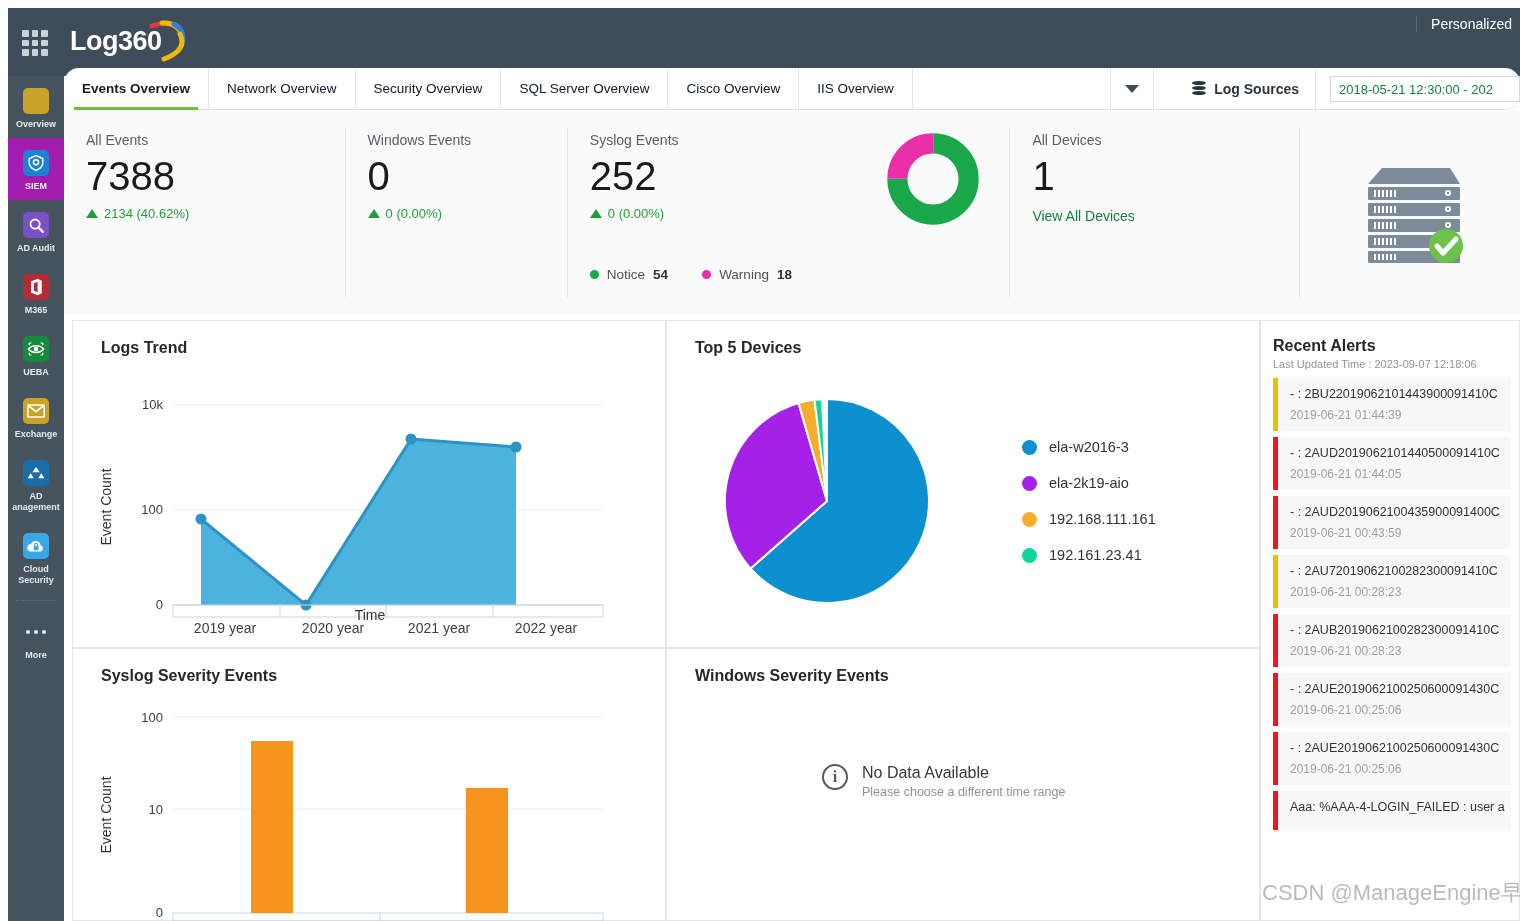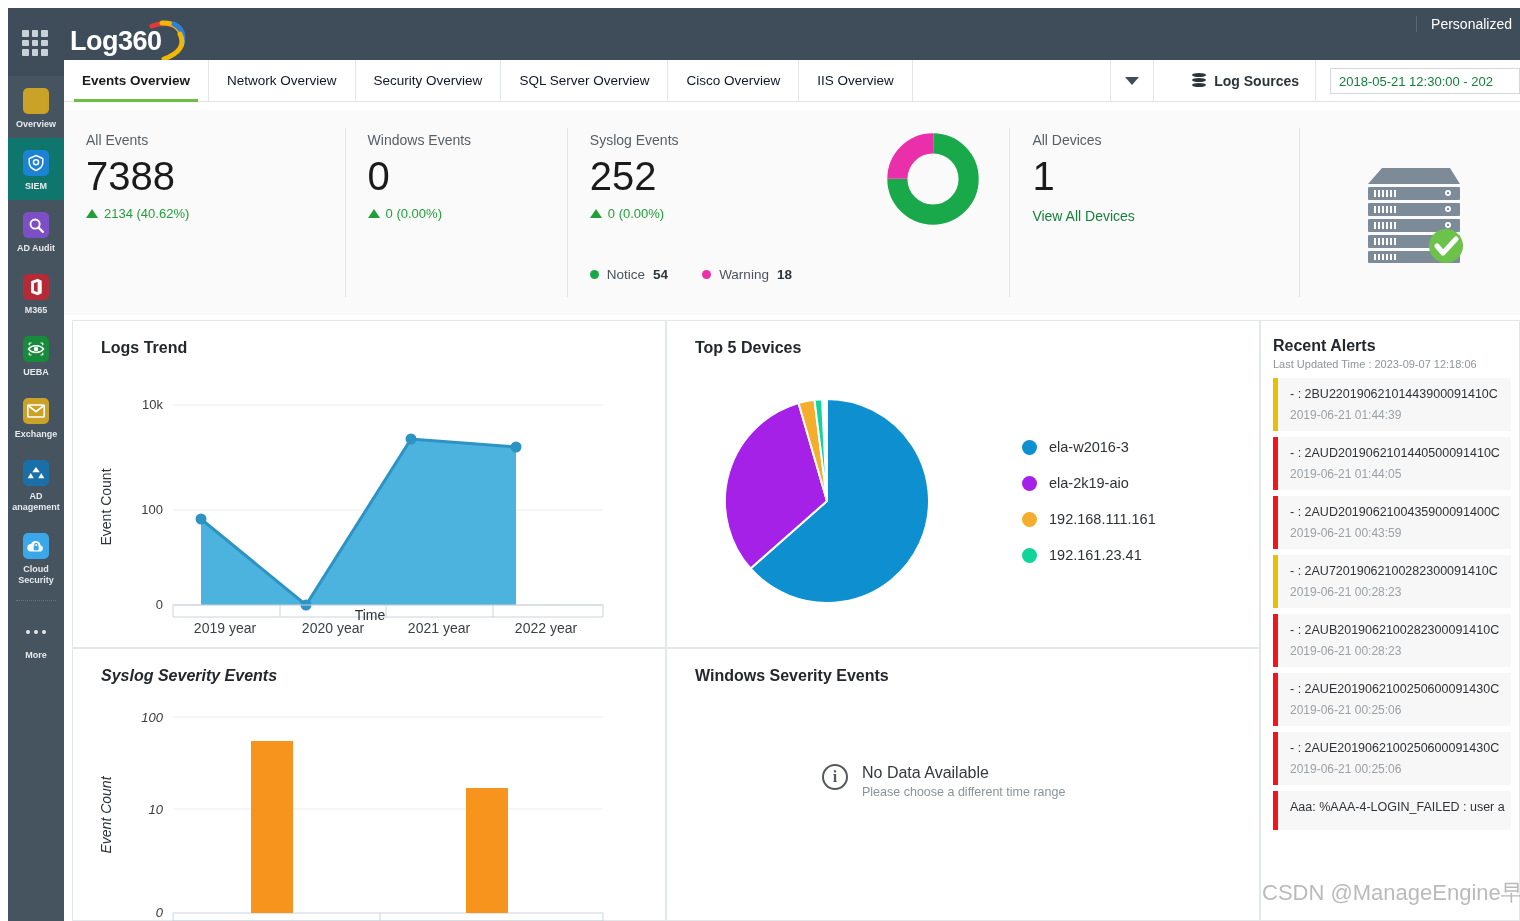--- a/index.html
+++ b/index.html
@@ -60,9 +60,9 @@
 
   
   .subbar {
-    position:absolute; left:64px; top:60px; width:1456px; height:42px;
+    position:absolute; left:64px; top:68px; width:1456px; height:42px;
     background:#fff; border-bottom:1px solid #dfe3e6;
-    display:flex; align-items:stretch;
+    display:flex; align-items:stretch;border-radius:15px;
   }
   .subtabs { display:flex; align-items:center; height:42px; }
   .subtab {

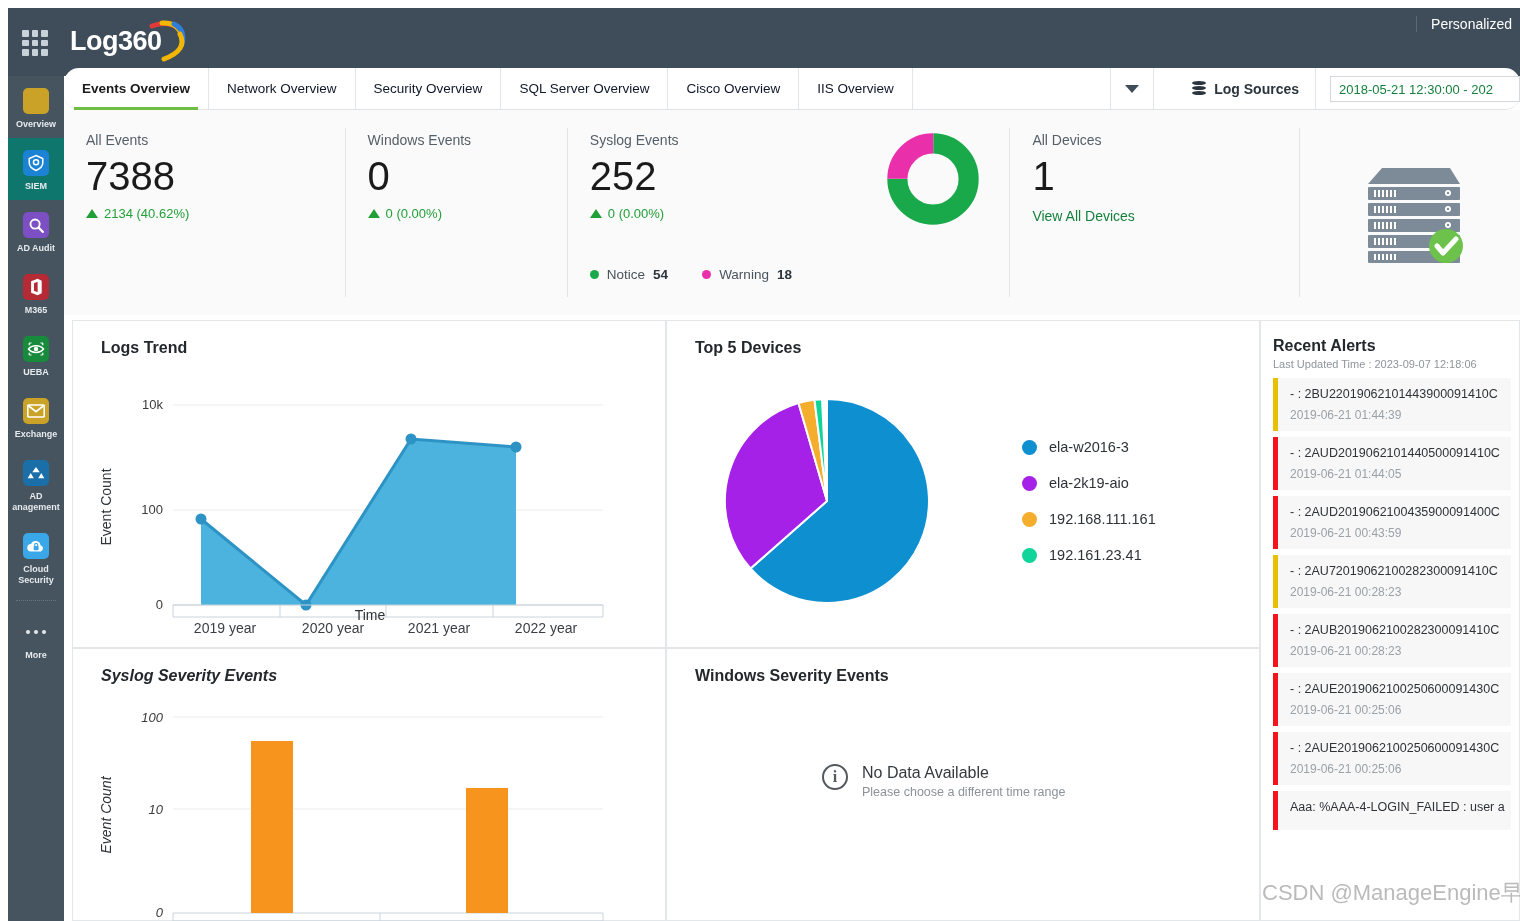--- a/index.html
+++ b/index.html
@@ -49,7 +49,7 @@
   .side-item {
     position:relative; width:56px; padding:12px 0 8px; text-align:center; cursor:pointer;
   }
-  .side-item.active { background:#0f766e; }
+  .side-item.active { background:#a21caf; }
   .side-glyph {
     width:26px; height:26px; margin:0 auto 5px; border-radius:5px;
     display:flex; align-items:center; justify-content:center;

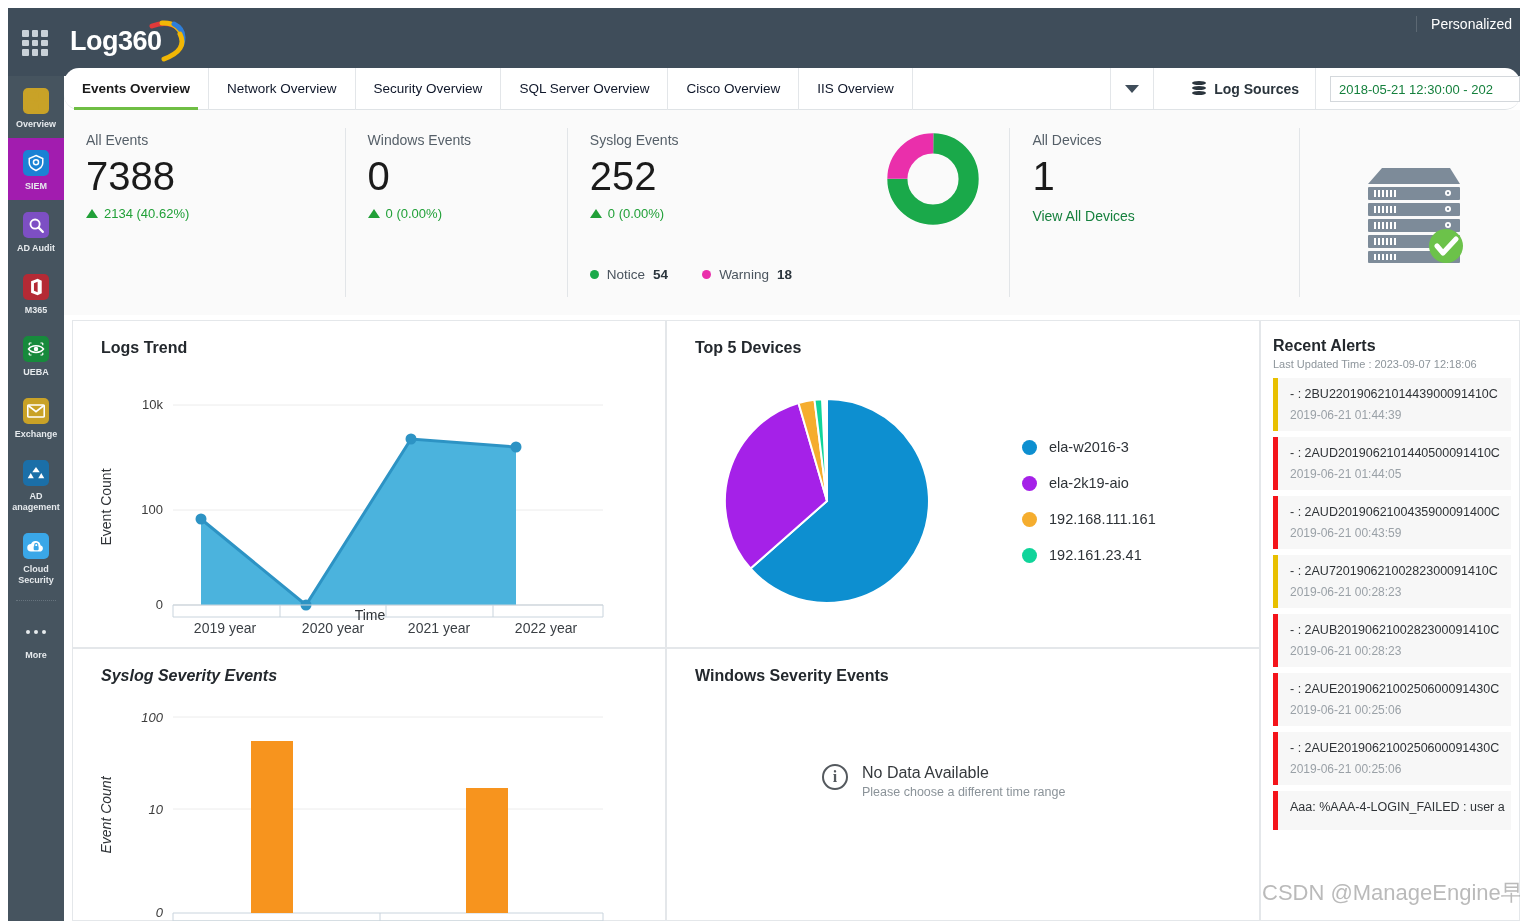--- a/index.html
+++ b/index.html
@@ -118,7 +118,7 @@
   .card-title { font-size:16px; font-weight:bold; color:#23282d; padding:18px 0 0 28px; }
   .logs-card   { left:0;   top:0;   width:594px; height:328px; }
   .top5-card   { left:594px; top:0; width:594px; height:328px; }
-  .syslog-card { left:0;   top:328px; width:594px; height:273px;font-style:italic; }
+  .syslog-card { left:0;   top:328px; width:594px; height:273px; }
   .winsev-card { left:594px; top:328px; width:594px; height:273px; }
   .alerts-card { left:1188px; top:0; width:260px; height:601px; border-left:1px solid #e4e7ea; }
 

